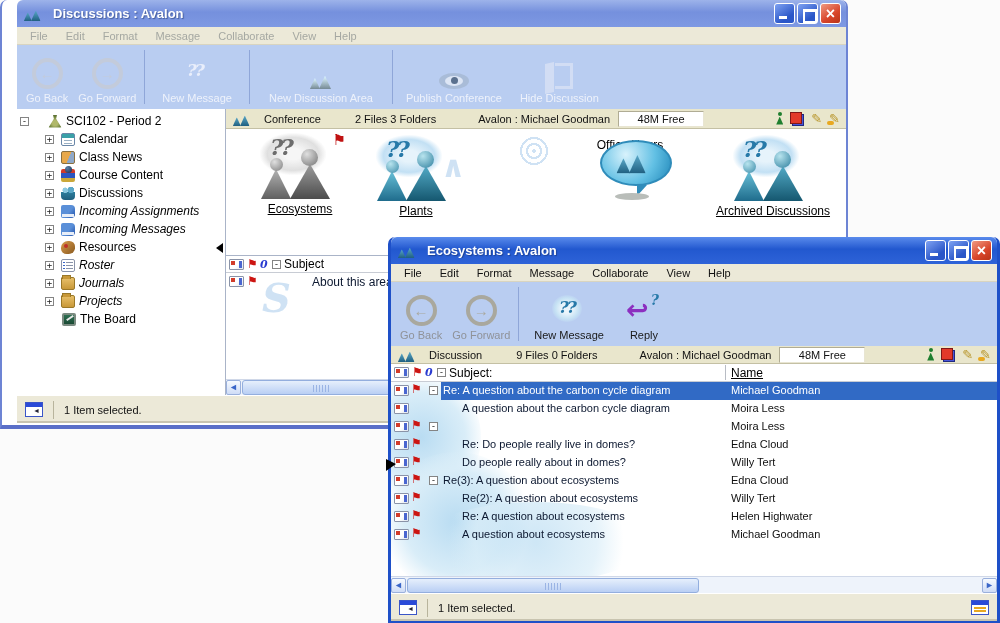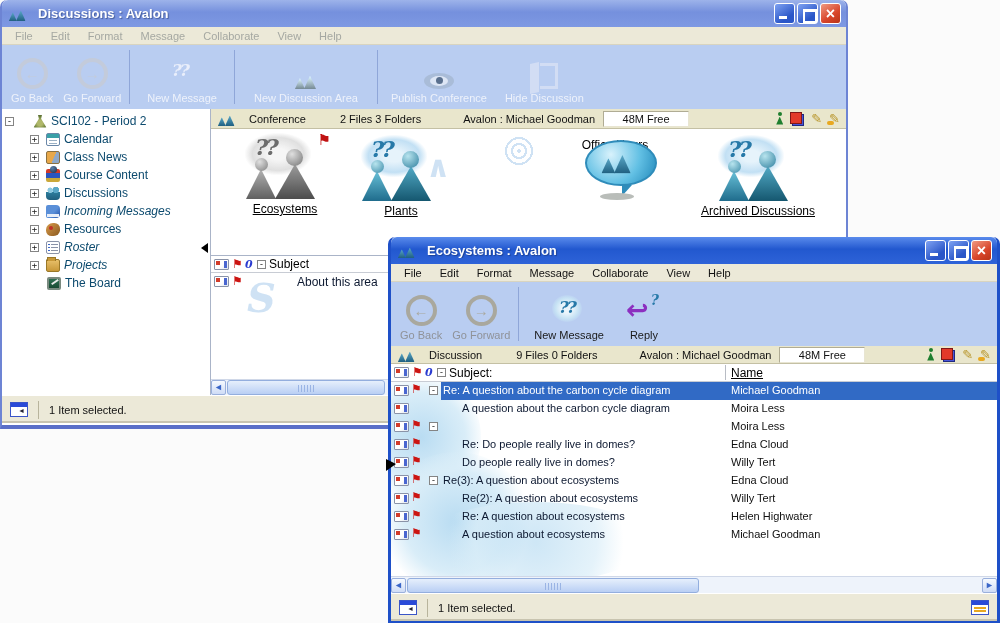--- a/index.html
+++ b/index.html
@@ -8,7 +8,7 @@
 
   
   .win { position:absolute; background:#fff; }
-  .main-win { left:0; top:0; width:848px; height:429px; border-left:2px solid #6d84d4; border-right:2px solid #6d84d4; border-bottom:4px solid #5a6fc8; border-radius:7px 7px 0 0; }
+  .main-win { left:0; top:0; width:848px; height:429px; border-left:2px solid #6d84d4; border-right:2px solid #6d84d4; border-bottom:4px solid #5a6fc8; border-radius:7px 7px 0 0;padding-left:15px; }
   .child-win { left:388px; top:237px; width:612px; height:386px; border-left:3px solid #1e50c8; border-right:3px solid #1e50c8; border-bottom:4px solid #1e50c8; border-radius:7px 7px 0 0; z-index:10; }
 
   .titlebar { height:27px; display:flex; align-items:center; padding:0 5px 0 6px; border-radius:6px 6px 0 0; }

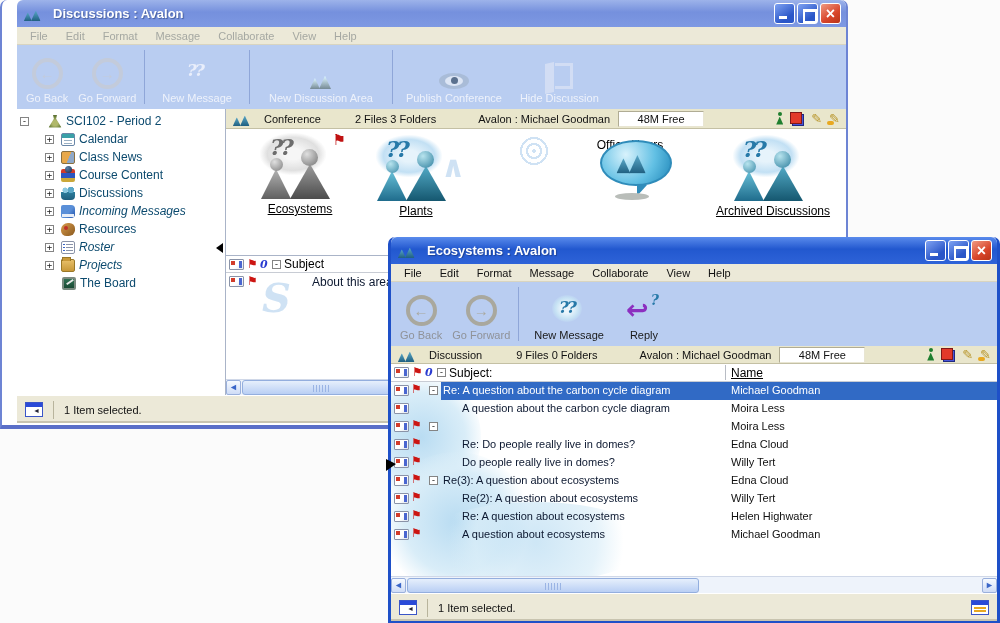--- a/index.html
+++ b/index.html
@@ -69,7 +69,7 @@
   .trow.root { padding-left:3px; }
   .trow.root .ti { margin-left:12px; }
   .trow.leaf { padding-left:45px; }
-  .trow .lab { margin-left:4px; color:#0c4a6e; }
+  .trow .lab { margin-left:4px; color:#000000; }
   .trow .lab.it { font-style:italic; }
   .pm { width:9px; height:9px; border:1px solid #848484; background:#fff; position:relative; flex:none; }
   .pm::before { position:absolute; left:0; right:0; top:-2px; text-align:center; font:9px/11px "DejaVu Sans Mono",monospace; color:#222; }

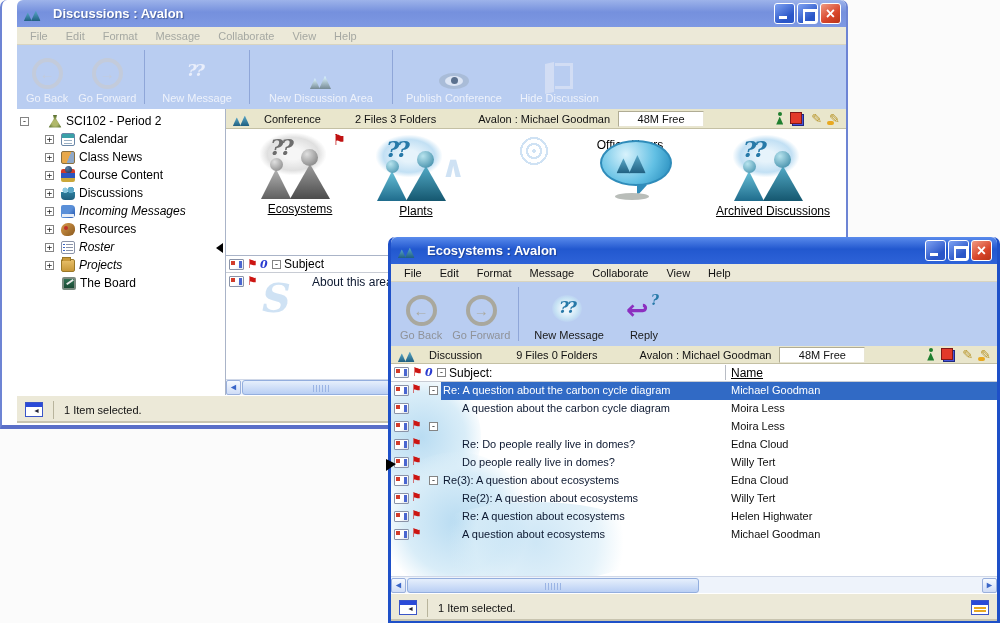--- a/index.html
+++ b/index.html
@@ -279,6 +279,11 @@
         <div class="trow">
           <span class="pm plus"></span>
           <span class="ti ti-book"></span>
+          <span class="lab it">Incoming Assignments</span>
+        </div>
+        <div class="trow">
+          <span class="pm plus"></span>
+          <span class="ti ti-book"></span>
           <span class="lab it">Incoming Messages</span>
         </div>
         <div class="trow">

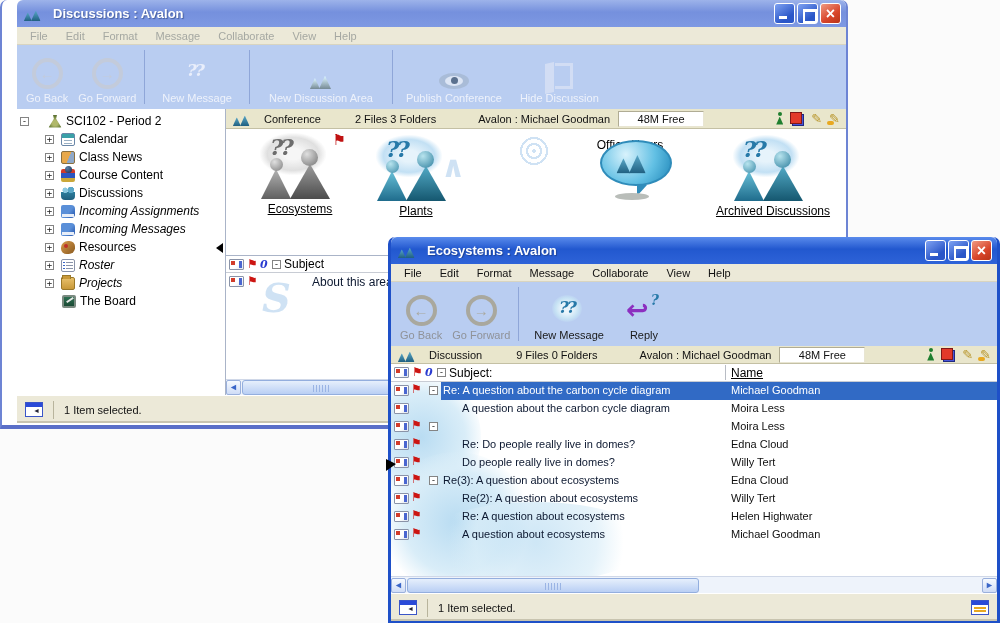--- a/index.html
+++ b/index.html
@@ -299,6 +299,11 @@
         <div class="trow">
           <span class="pm plus"></span>
           <span class="ti ti-folder"></span>
+          <span class="lab it">Journals</span>
+        </div>
+        <div class="trow">
+          <span class="pm plus"></span>
+          <span class="ti ti-folder"></span>
           <span class="lab it">Projects</span>
         </div>
         <div class="trow leaf">

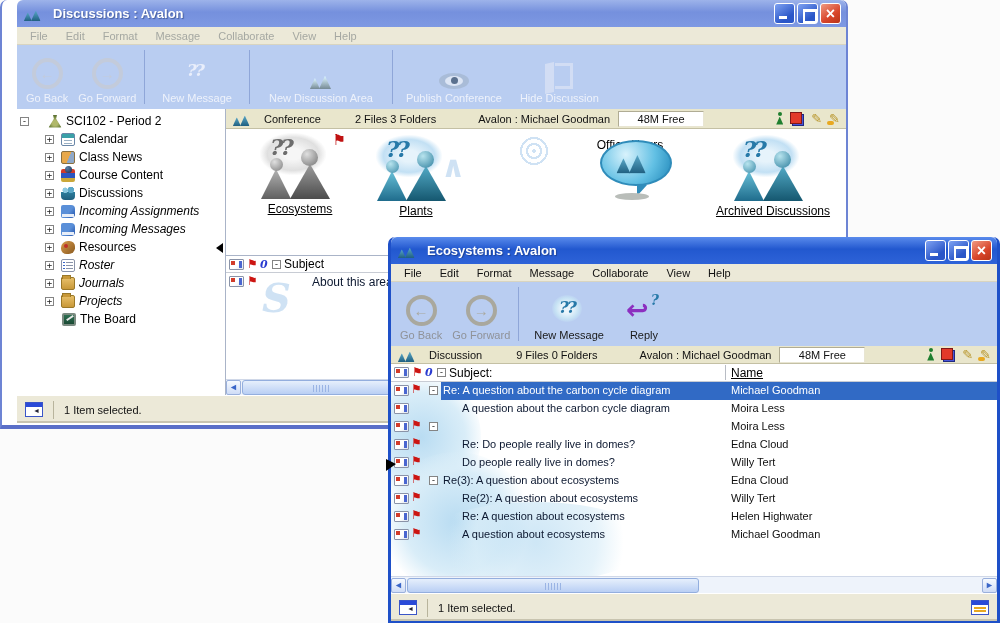--- a/index.html
+++ b/index.html
@@ -519,7 +519,7 @@
       <div class="mrow">
         <span class="env"></span>
         <span class="flagg"></span>
-        <span class="subj ind1">Do people really live in domes?</span>
+        <span class="subj ind1">Do people really about in domes?</span>
         <span class="mname">Willy Tert</span>
       </div>
       <div class="mrow">

